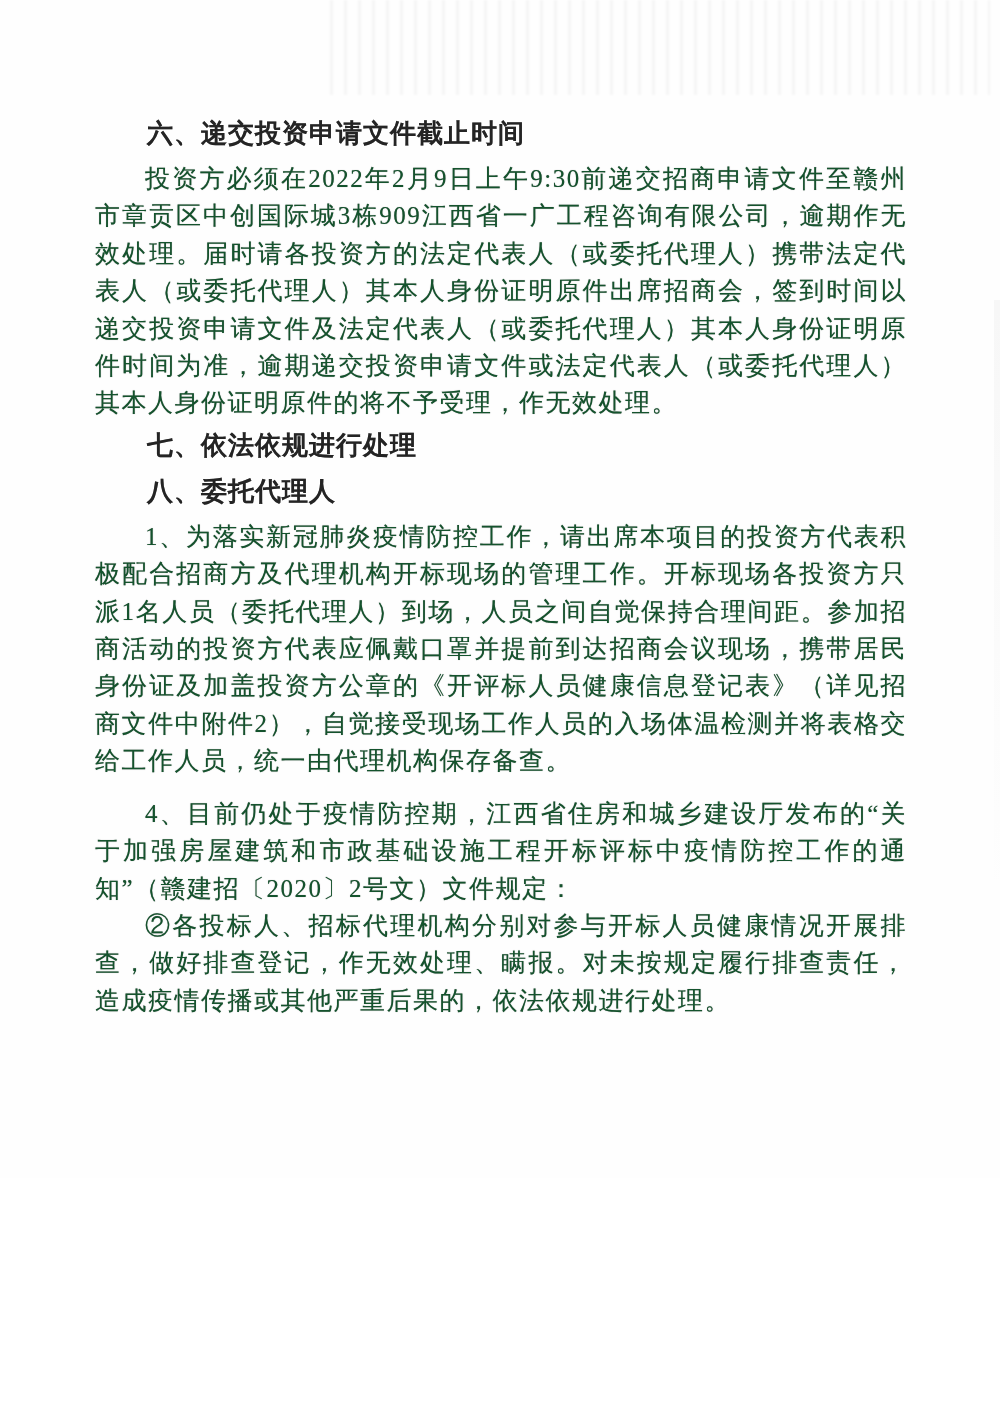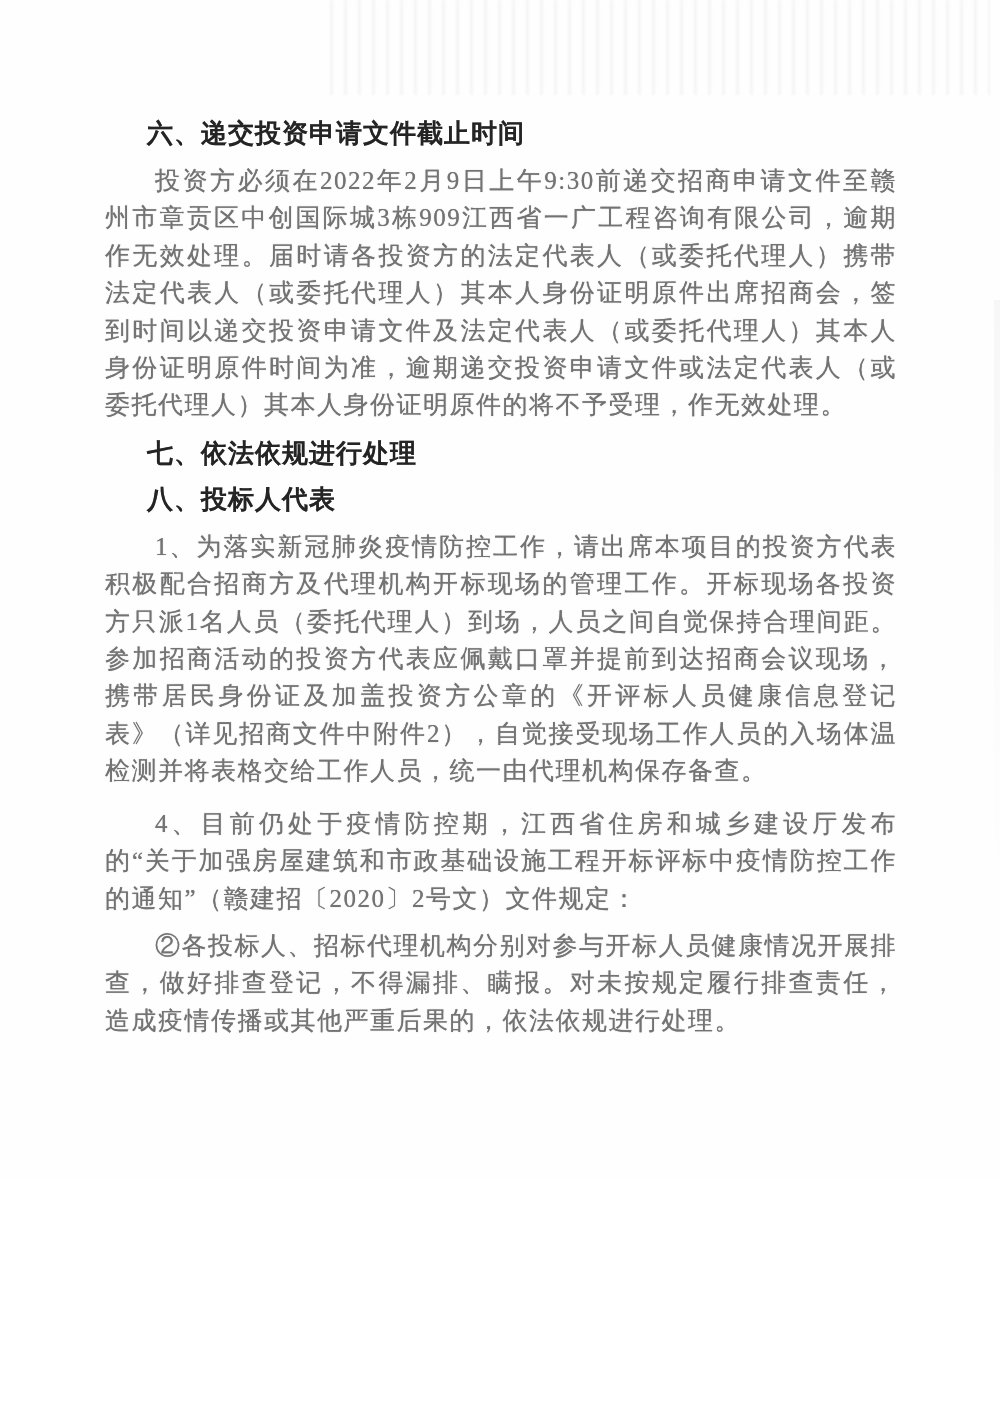--- a/index.html
+++ b/index.html
@@ -62,11 +62,11 @@
   .body-para {
     font-size: 25px;
     line-height: 37.4px;
-    margin: 10px;
+    margin: 0;
     text-indent: 2em;
     text-align: justify;
     letter-spacing: 1.5px;
-    color: #737373;
+    color: #14532d;
     text-shadow: 0 0 0.8px rgba(40,40,40,0.55);
   }
   .body-para.gap-before {

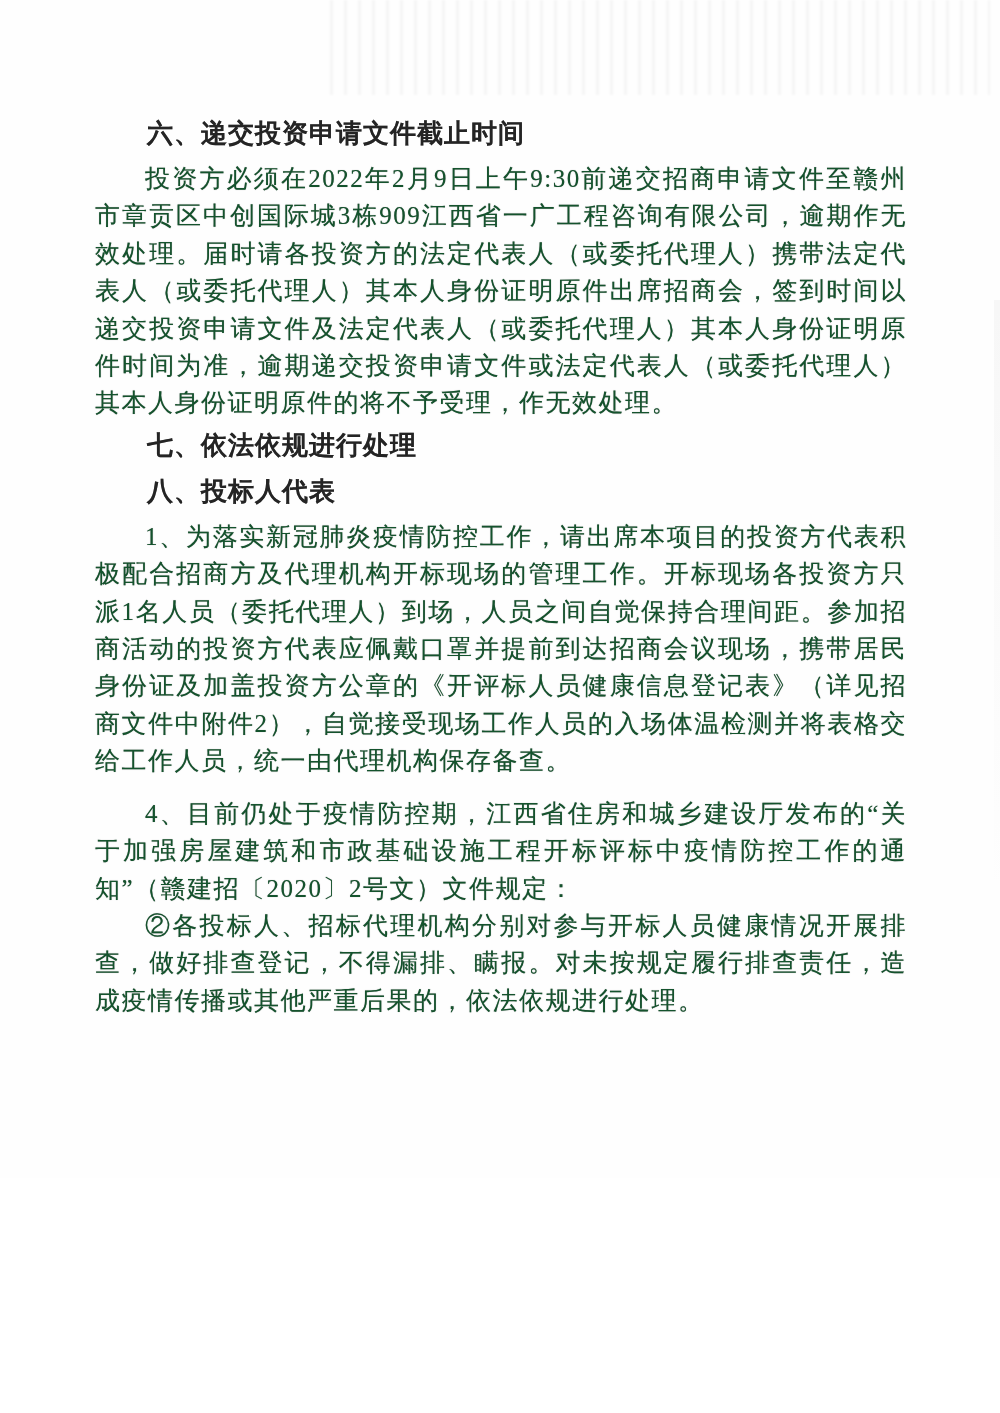--- a/index.html
+++ b/index.html
@@ -88,7 +88,7 @@
 
     <h2 class="sec-heading">七、依法依规进行处理</h2>
 
-    <h2 class="sec-heading">八、投标人代表</h2>
+    <h2 class="sec-heading">八、委托代理人</h2>
     <p class="body-para">1、为落实新冠肺炎疫情防控工作，请出席本项目的投资方代表积极配合招商方及代理机构开标现场的管理工作。开标现场各投资方只派1名人员（委托代理人）到场，人员之间自觉保持合理间距。参加招商活动的投资方代表应佩戴口罩并提前到达招商会议现场，携带居民身份证及加盖投资方公章的《开评标人员健康信息登记表》（详见招商文件中附件2），自觉接受现场工作人员的入场体温检测并将表格交给工作人员，统一由代理机构保存备查。</p>
     <p class="body-para gap-before">4、目前仍处于疫情防控期，江西省住房和城乡建设厅发布的“关于加强房屋建筑和市政基础设施工程开标评标中疫情防控工作的通知”（赣建招〔2020〕2号文）文件规定：</p>
     <p class="body-para">②各投标人、招标代理机构分别对参与开标人员健康情况开展排查，做好排查登记，不得漏排、瞒报。对未按规定履行排查责任，造成疫情传播或其他严重后果的，依法依规进行处理。</p>

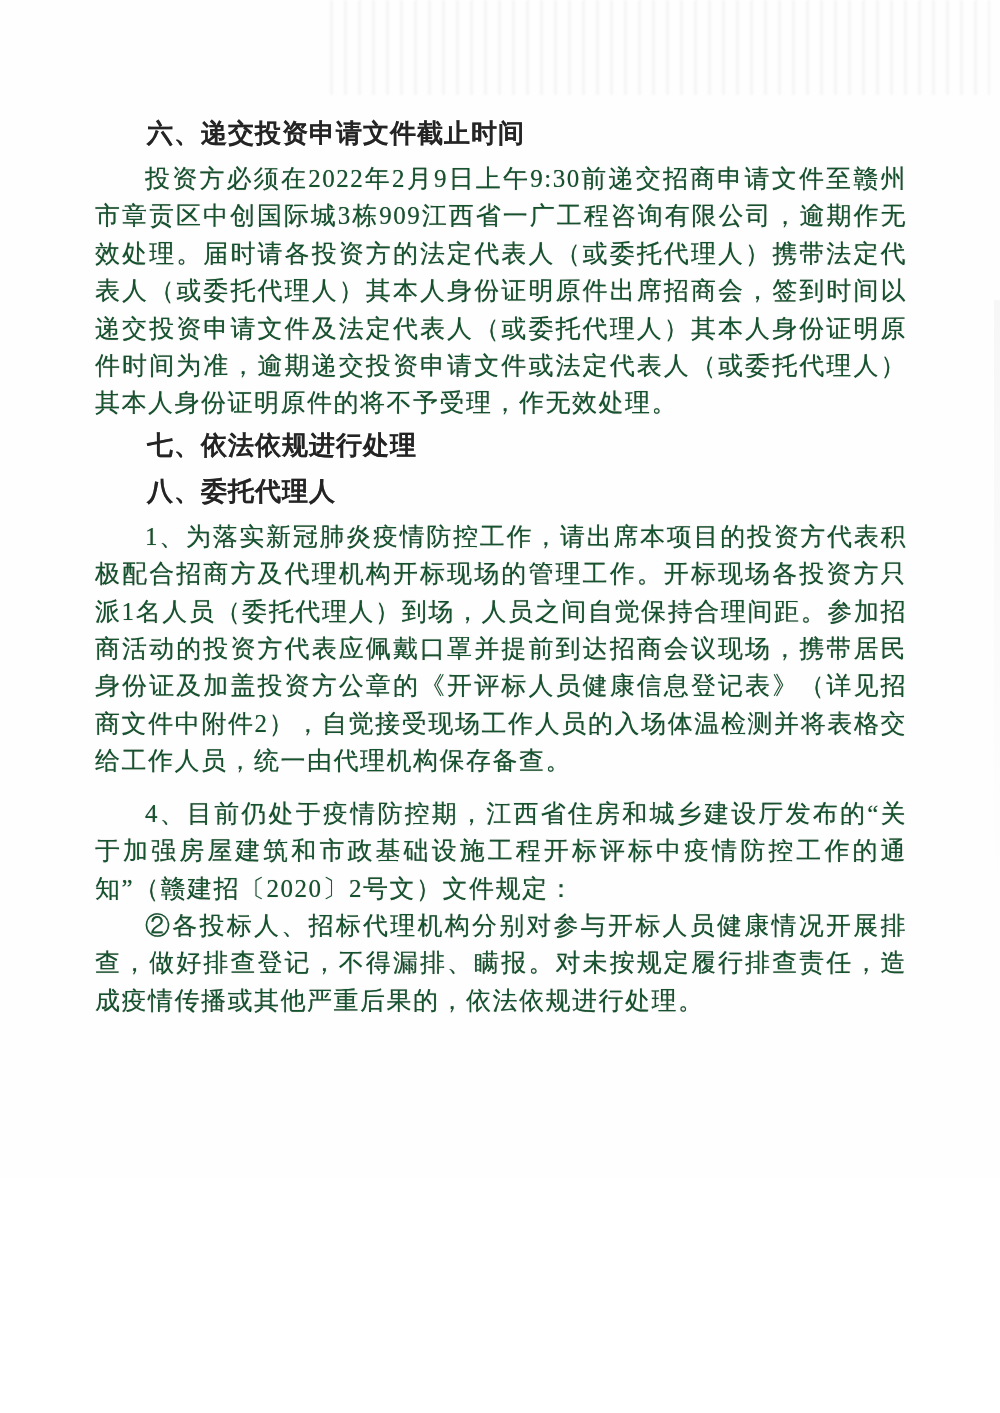--- a/index.html
+++ b/index.html
@@ -91,7 +91,7 @@
     <h2 class="sec-heading">八、委托代理人</h2>
     <p class="body-para">1、为落实新冠肺炎疫情防控工作，请出席本项目的投资方代表积极配合招商方及代理机构开标现场的管理工作。开标现场各投资方只派1名人员（委托代理人）到场，人员之间自觉保持合理间距。参加招商活动的投资方代表应佩戴口罩并提前到达招商会议现场，携带居民身份证及加盖投资方公章的《开评标人员健康信息登记表》（详见招商文件中附件2），自觉接受现场工作人员的入场体温检测并将表格交给工作人员，统一由代理机构保存备查。</p>
     <p class="body-para gap-before">4、目前仍处于疫情防控期，江西省住房和城乡建设厅发布的“关于加强房屋建筑和市政基础设施工程开标评标中疫情防控工作的通知”（赣建招〔2020〕2号文）文件规定：</p>
-    <p class="body-para">②各投标人、招标代理机构分别对参与开标人员健康情况开展排查，做好排查登记，不得漏排、瞒报。对未按规定履行排查责任，造成疫情传播或其他严重后果的，依法依规进行处理。</p>
+    <p class="body-para">②各投标人、招标代理机构分别对参与开标人员健康情况开展排查，做好排查登记，作无效处理、瞒报。对未按规定履行排查责任，造成疫情传播或其他严重后果的，依法依规进行处理。</p>
 
   </div>
 </div>

